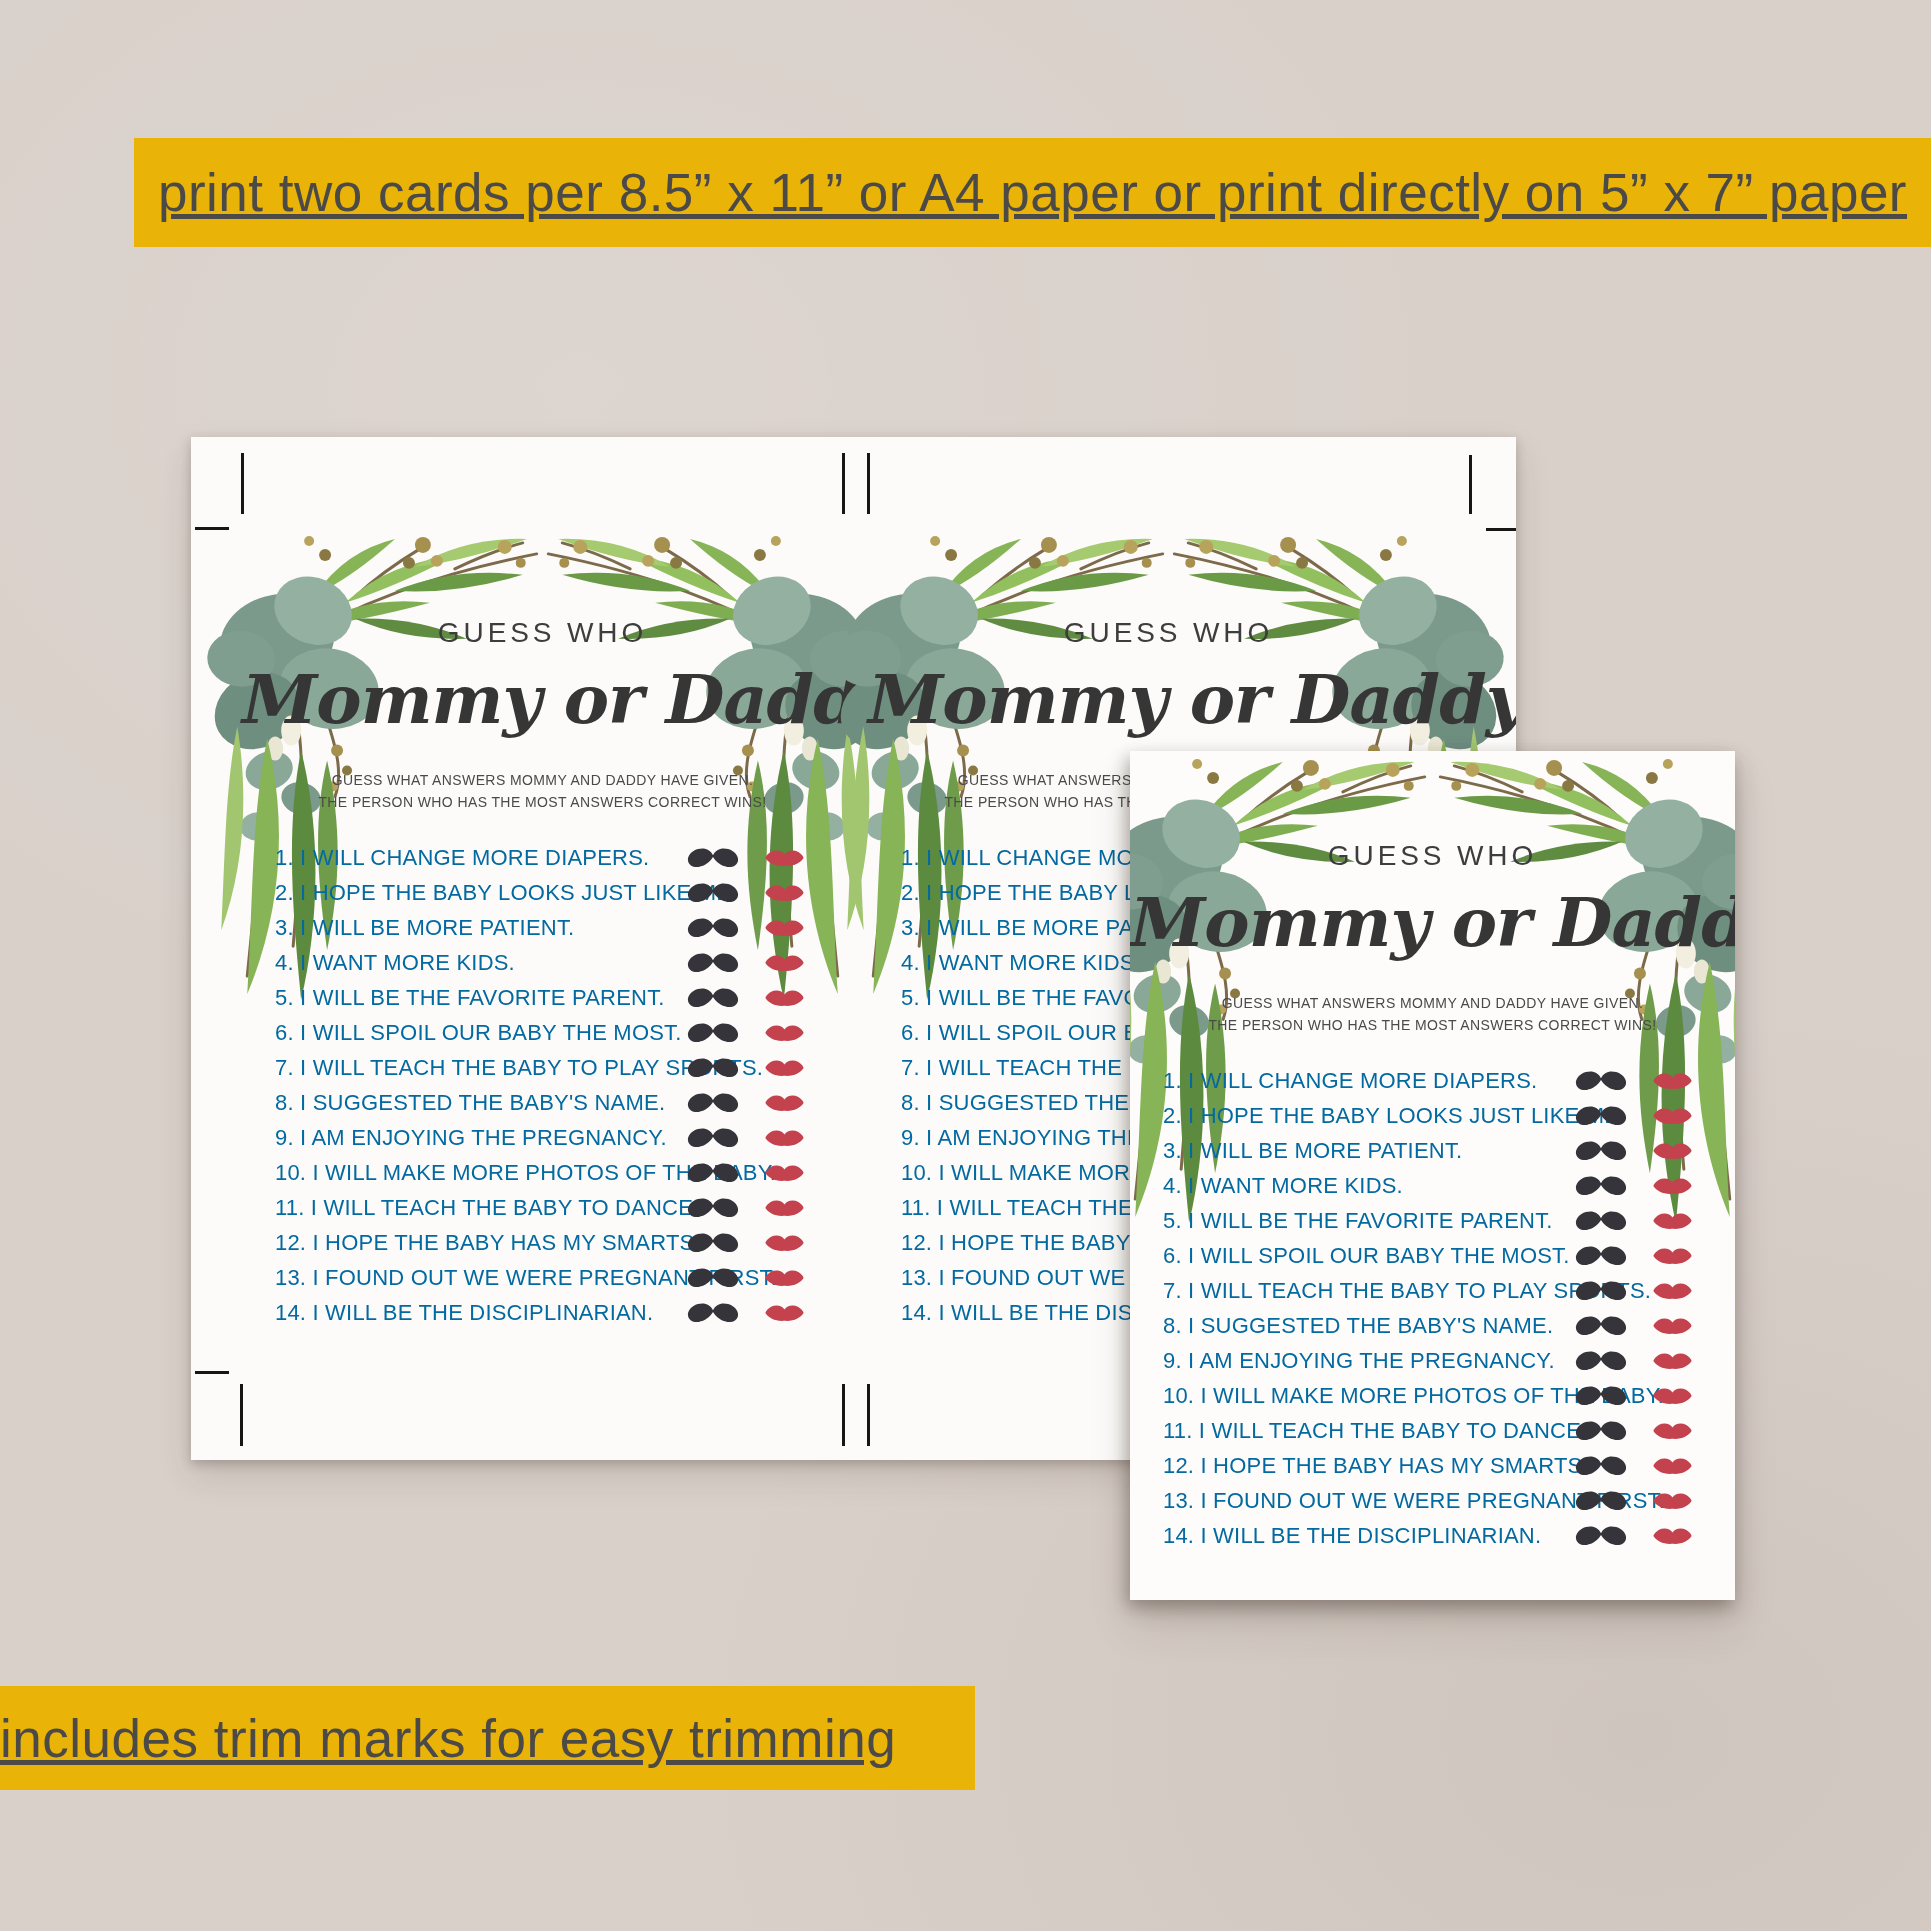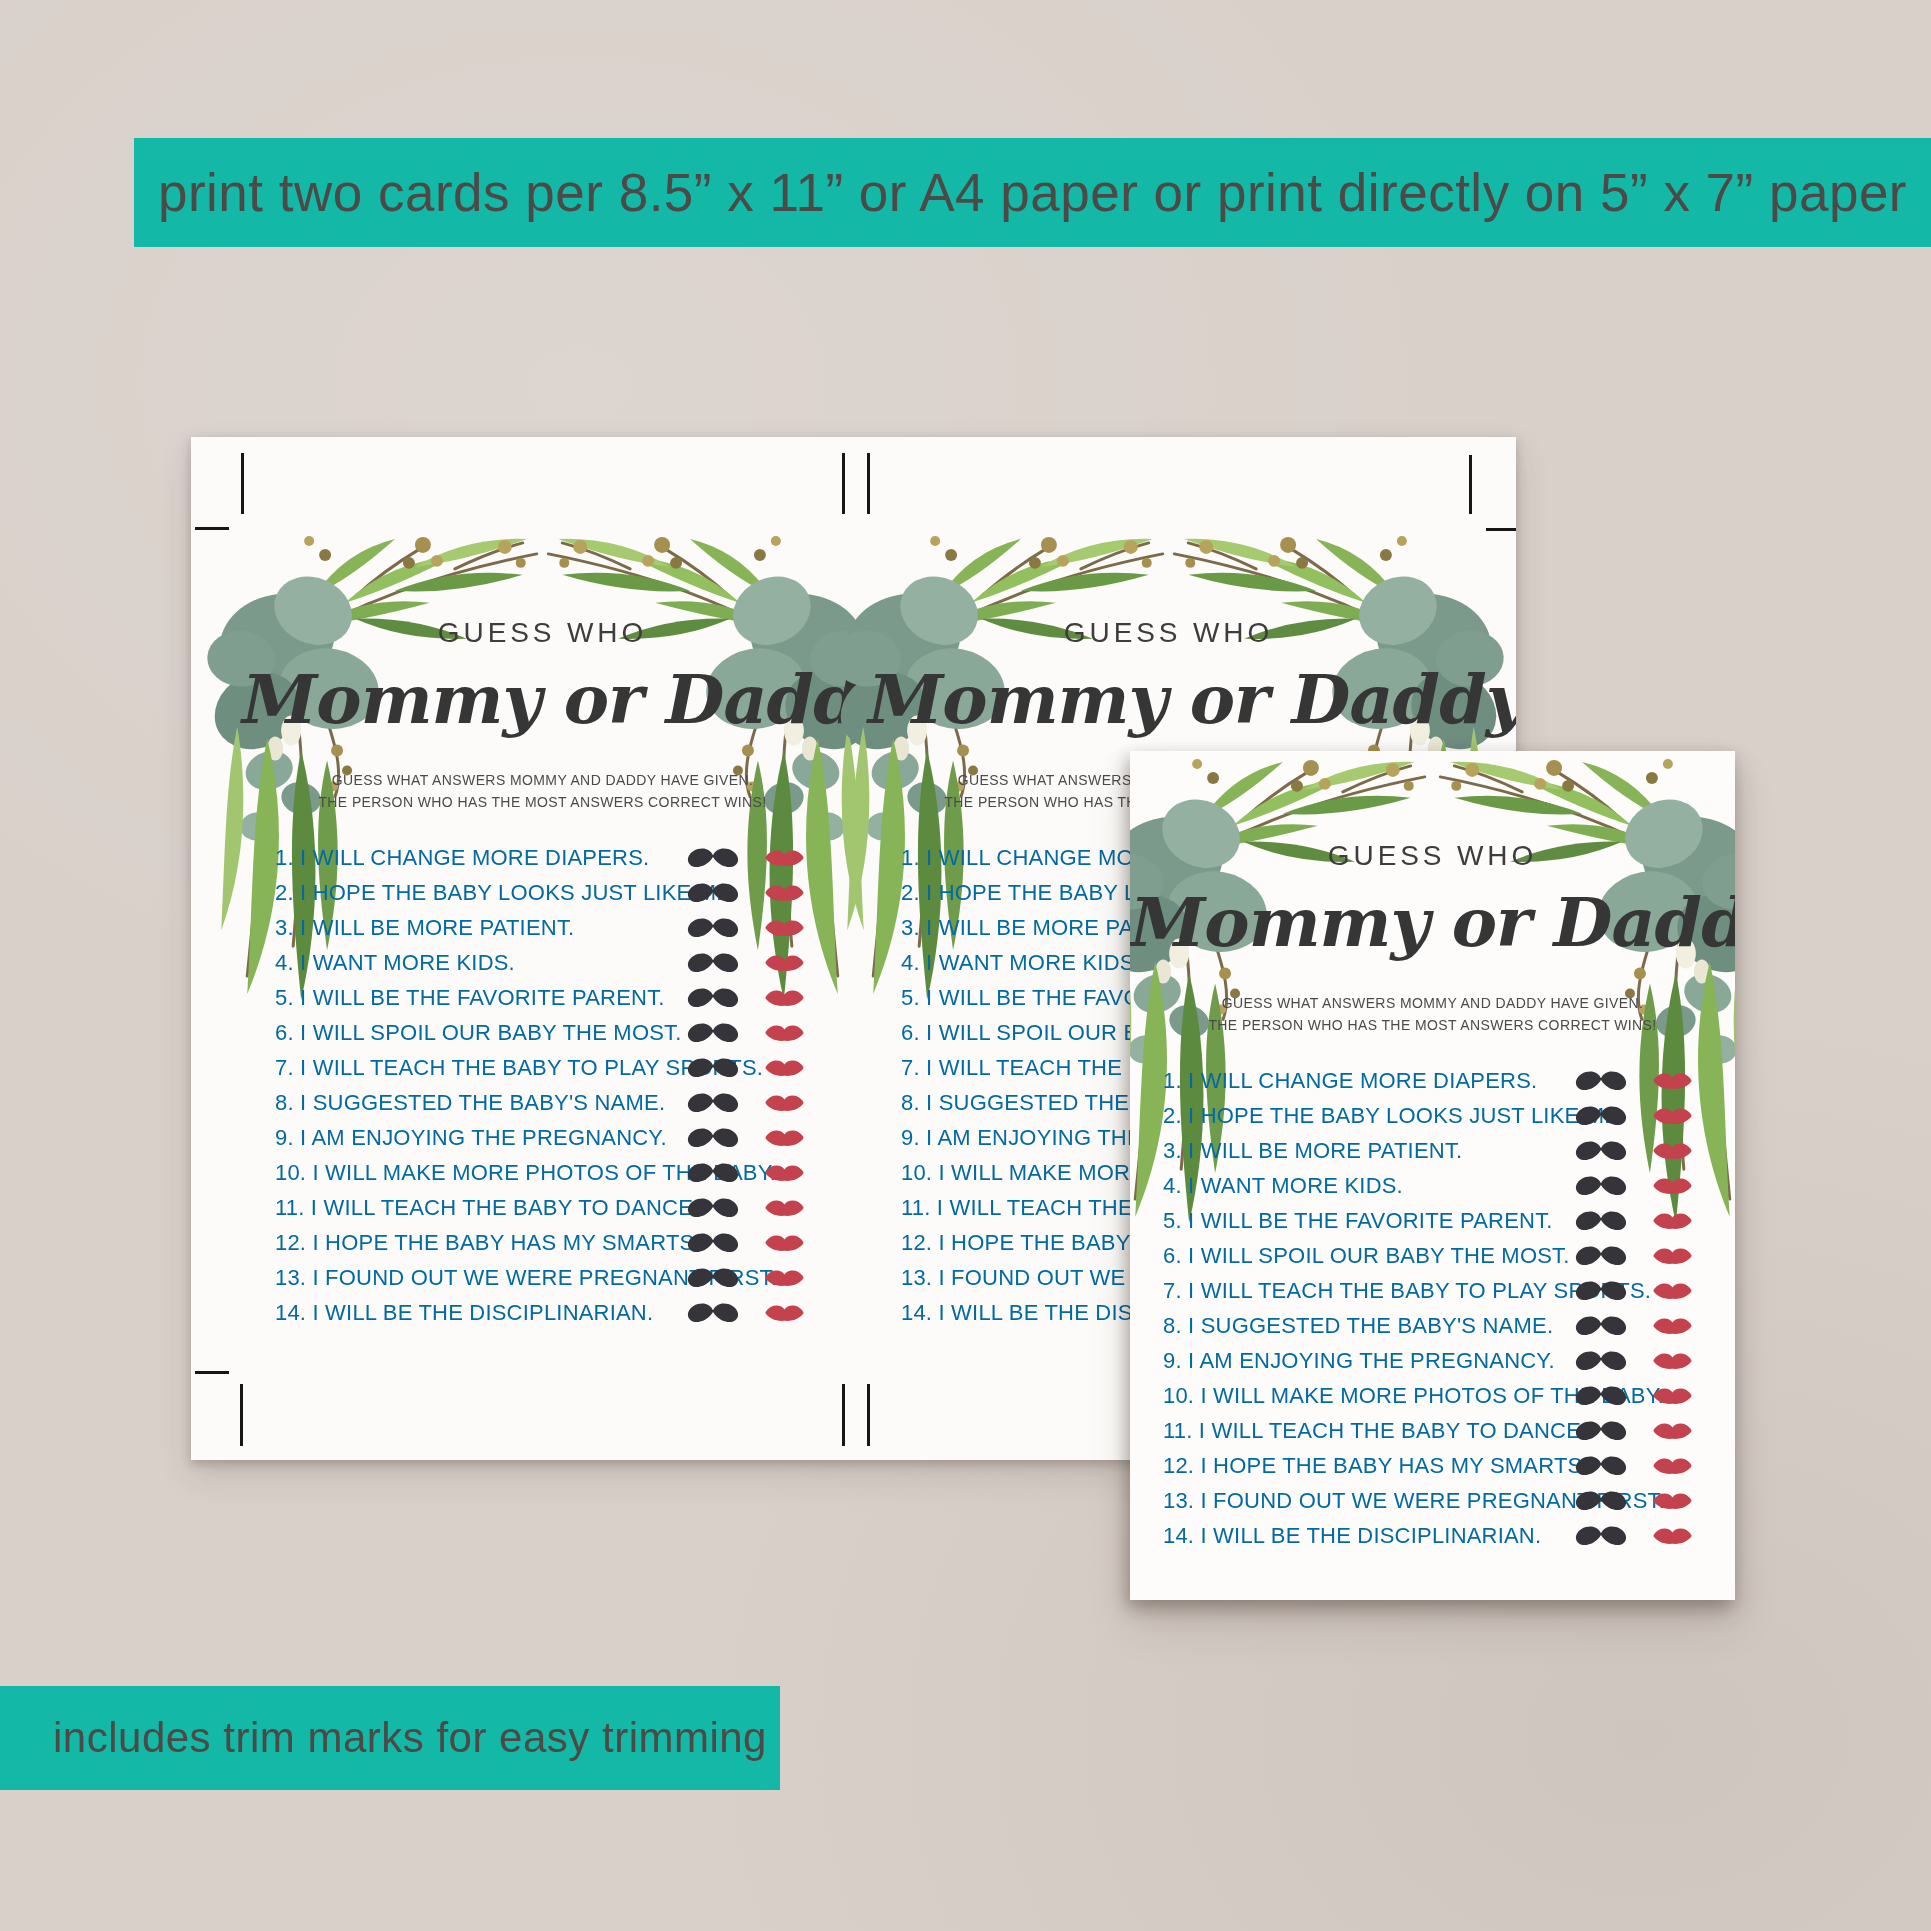--- a/index.html
+++ b/index.html
@@ -16,9 +16,10 @@
   
   .strip {
     position:absolute;
-    background:#14b8a6;
+    background:#eab308;
     display:flex; align-items:center;
     color:#4b4a47;
+    text-decoration:underline;
   }
   .strip.top {
     left:134px; top:138px; width:1797px; height:109px;

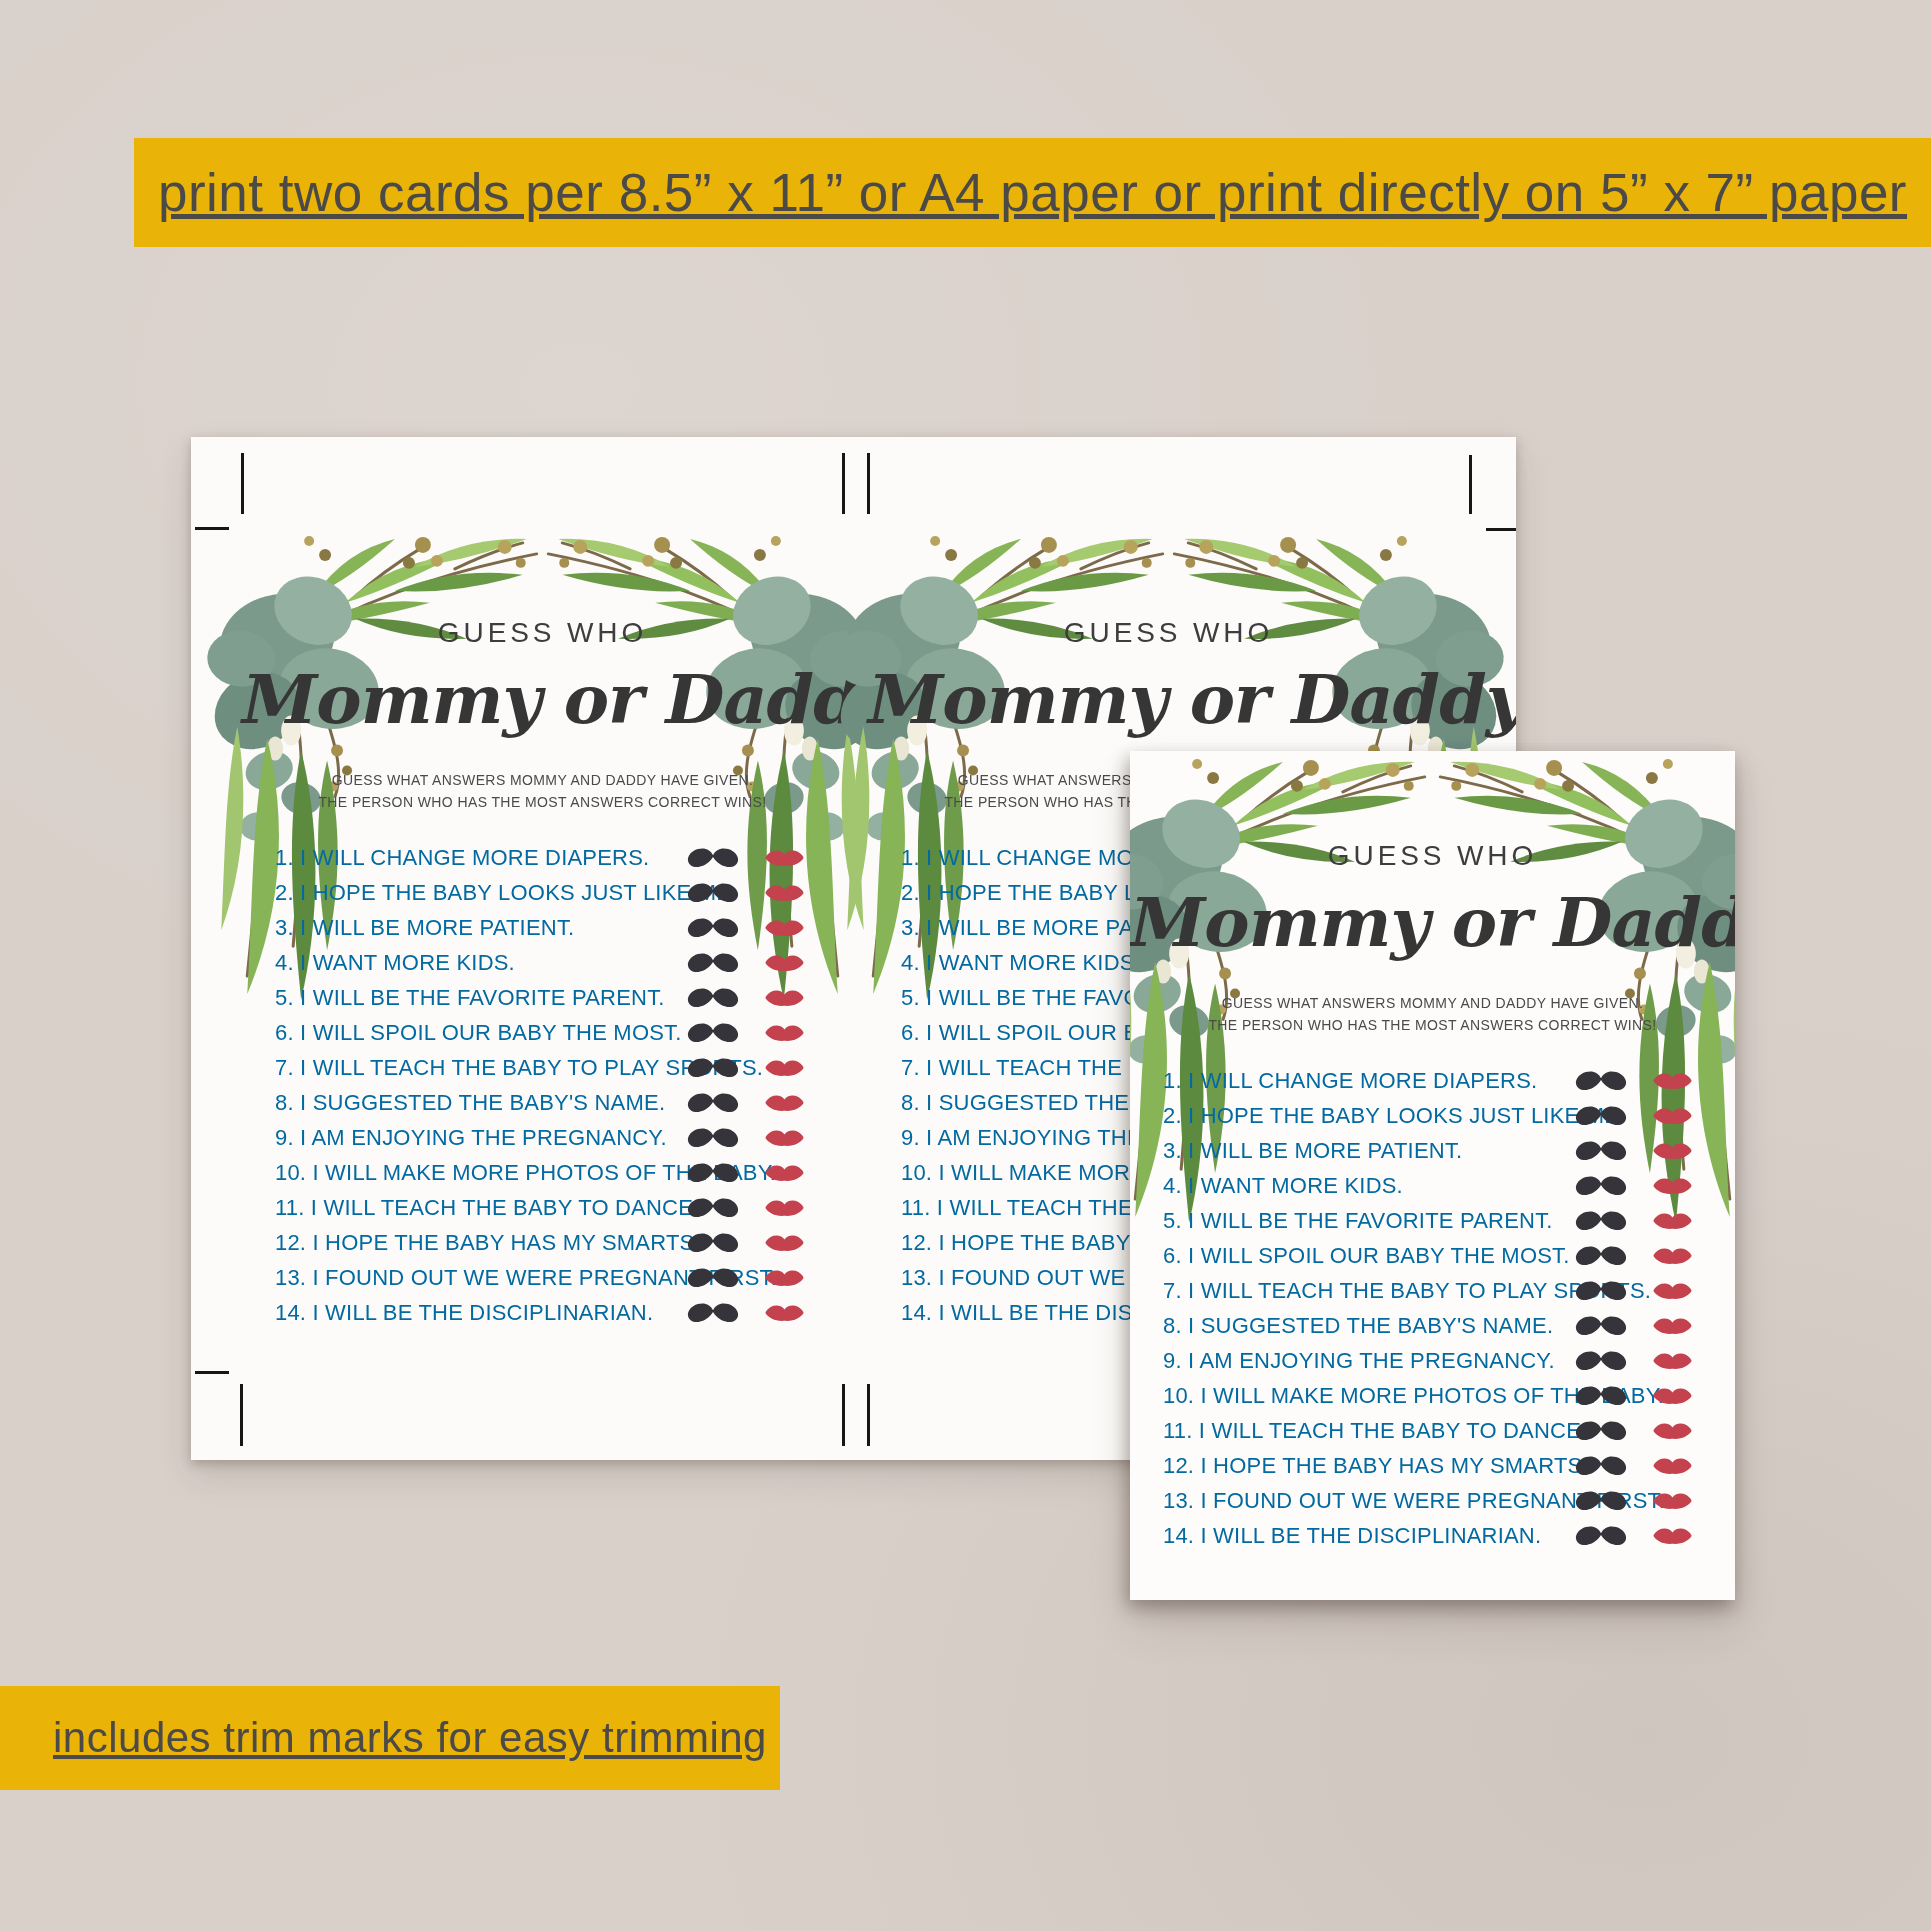--- a/index.html
+++ b/index.html
@@ -27,9 +27,8 @@
     font-size:53px; font-weight:300; letter-spacing:0.5px;
   }
   .strip.bottom {
-    left:0; top:1686px; width:780px; height:104px;
-    padding-left:53px;
-    font-size:42px; font-weight:300; letter-spacing:0.5px;
+    left:0; top:1686px; width:975px; height:104px;
+    font-size:53px; font-weight:300; letter-spacing:0.5px;
   }
 
   

